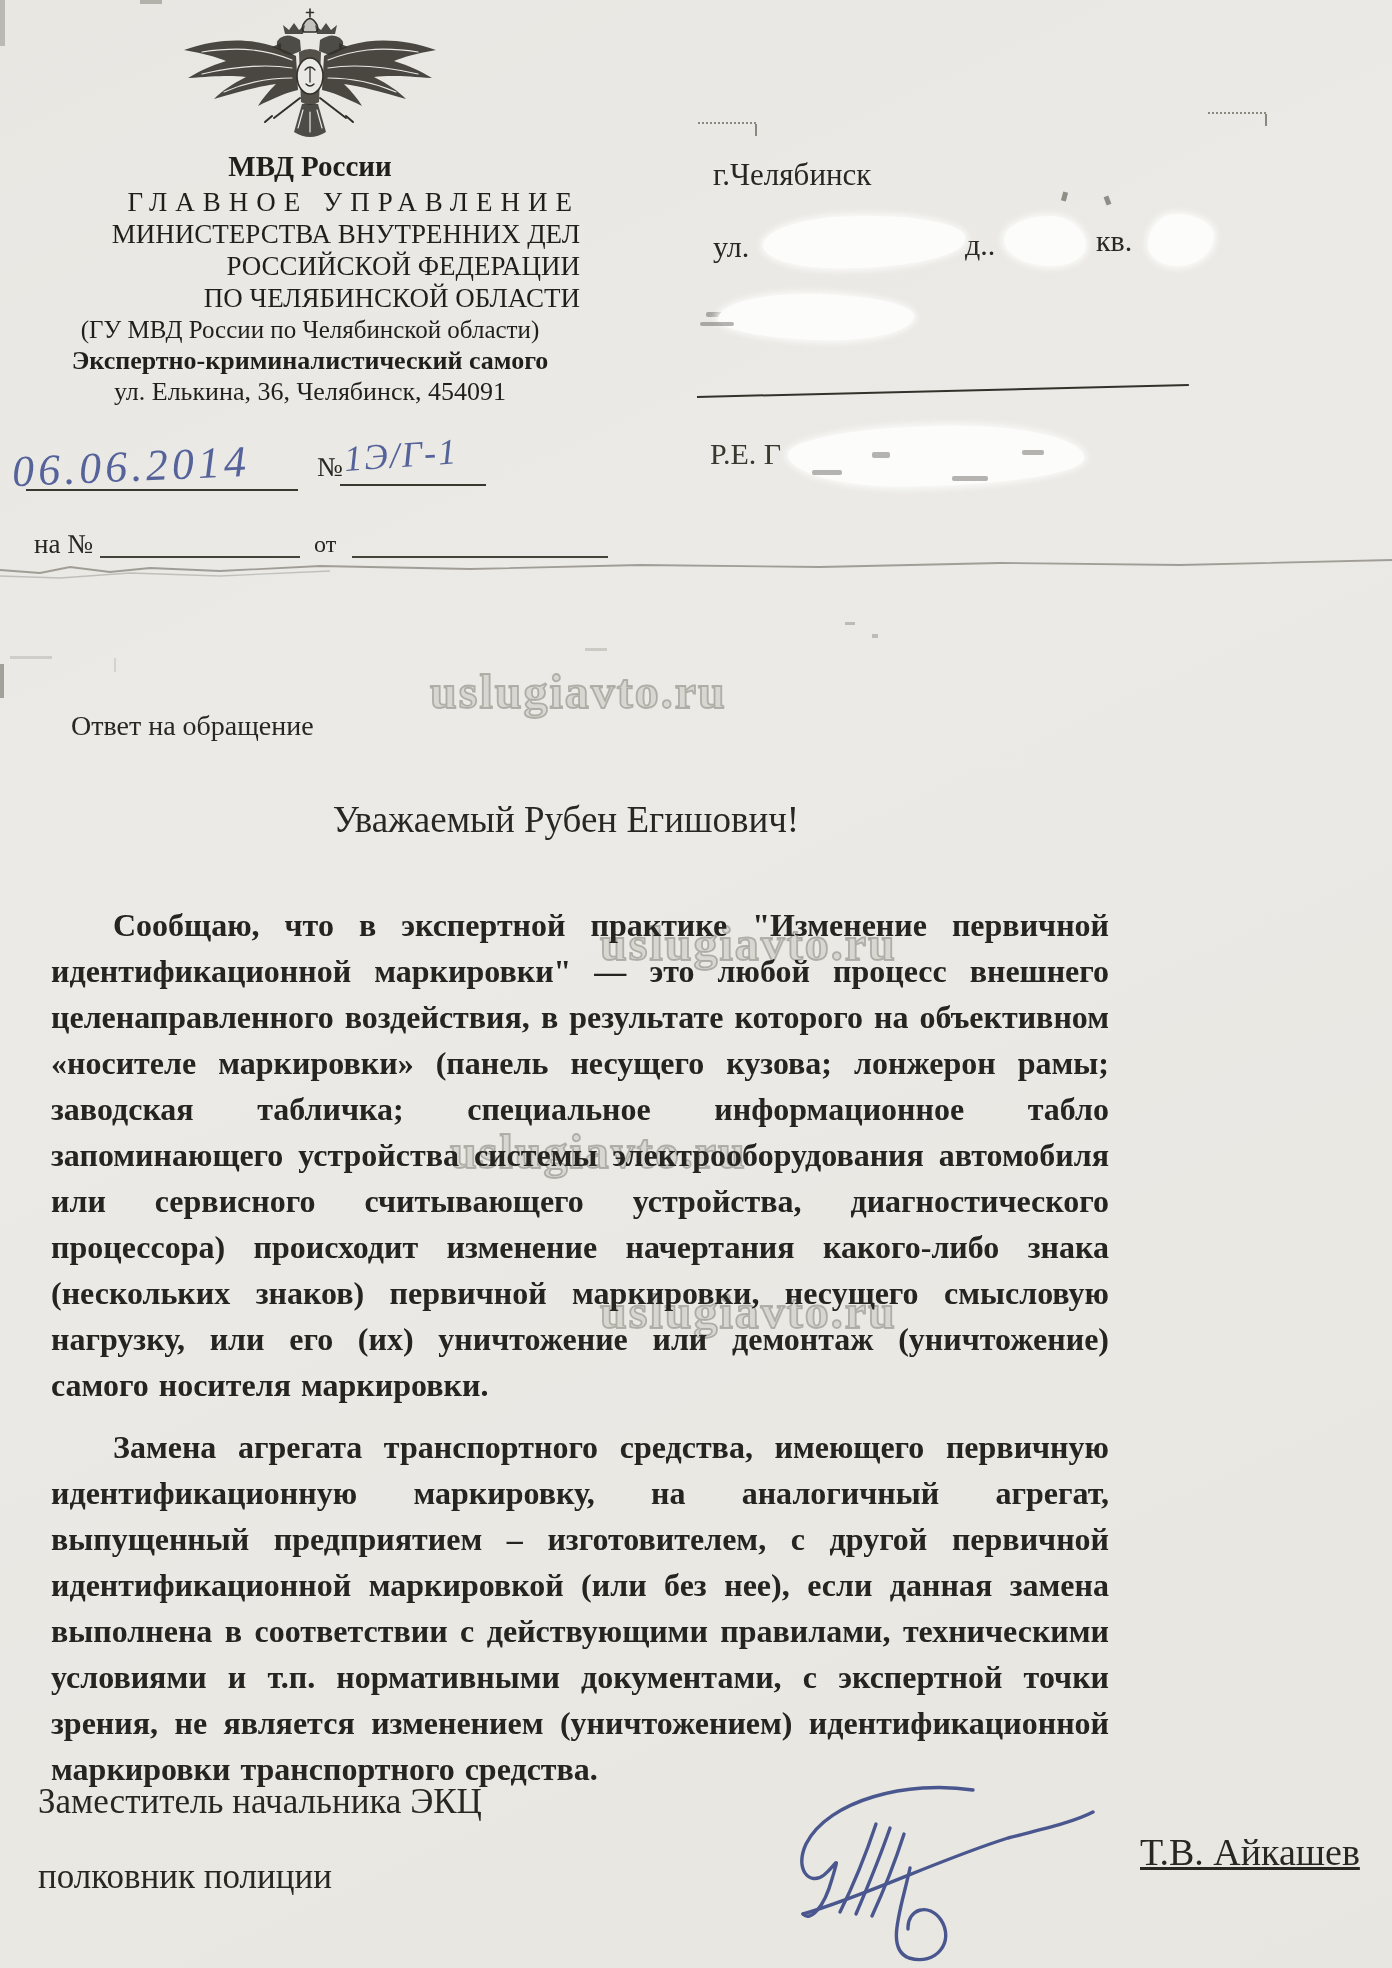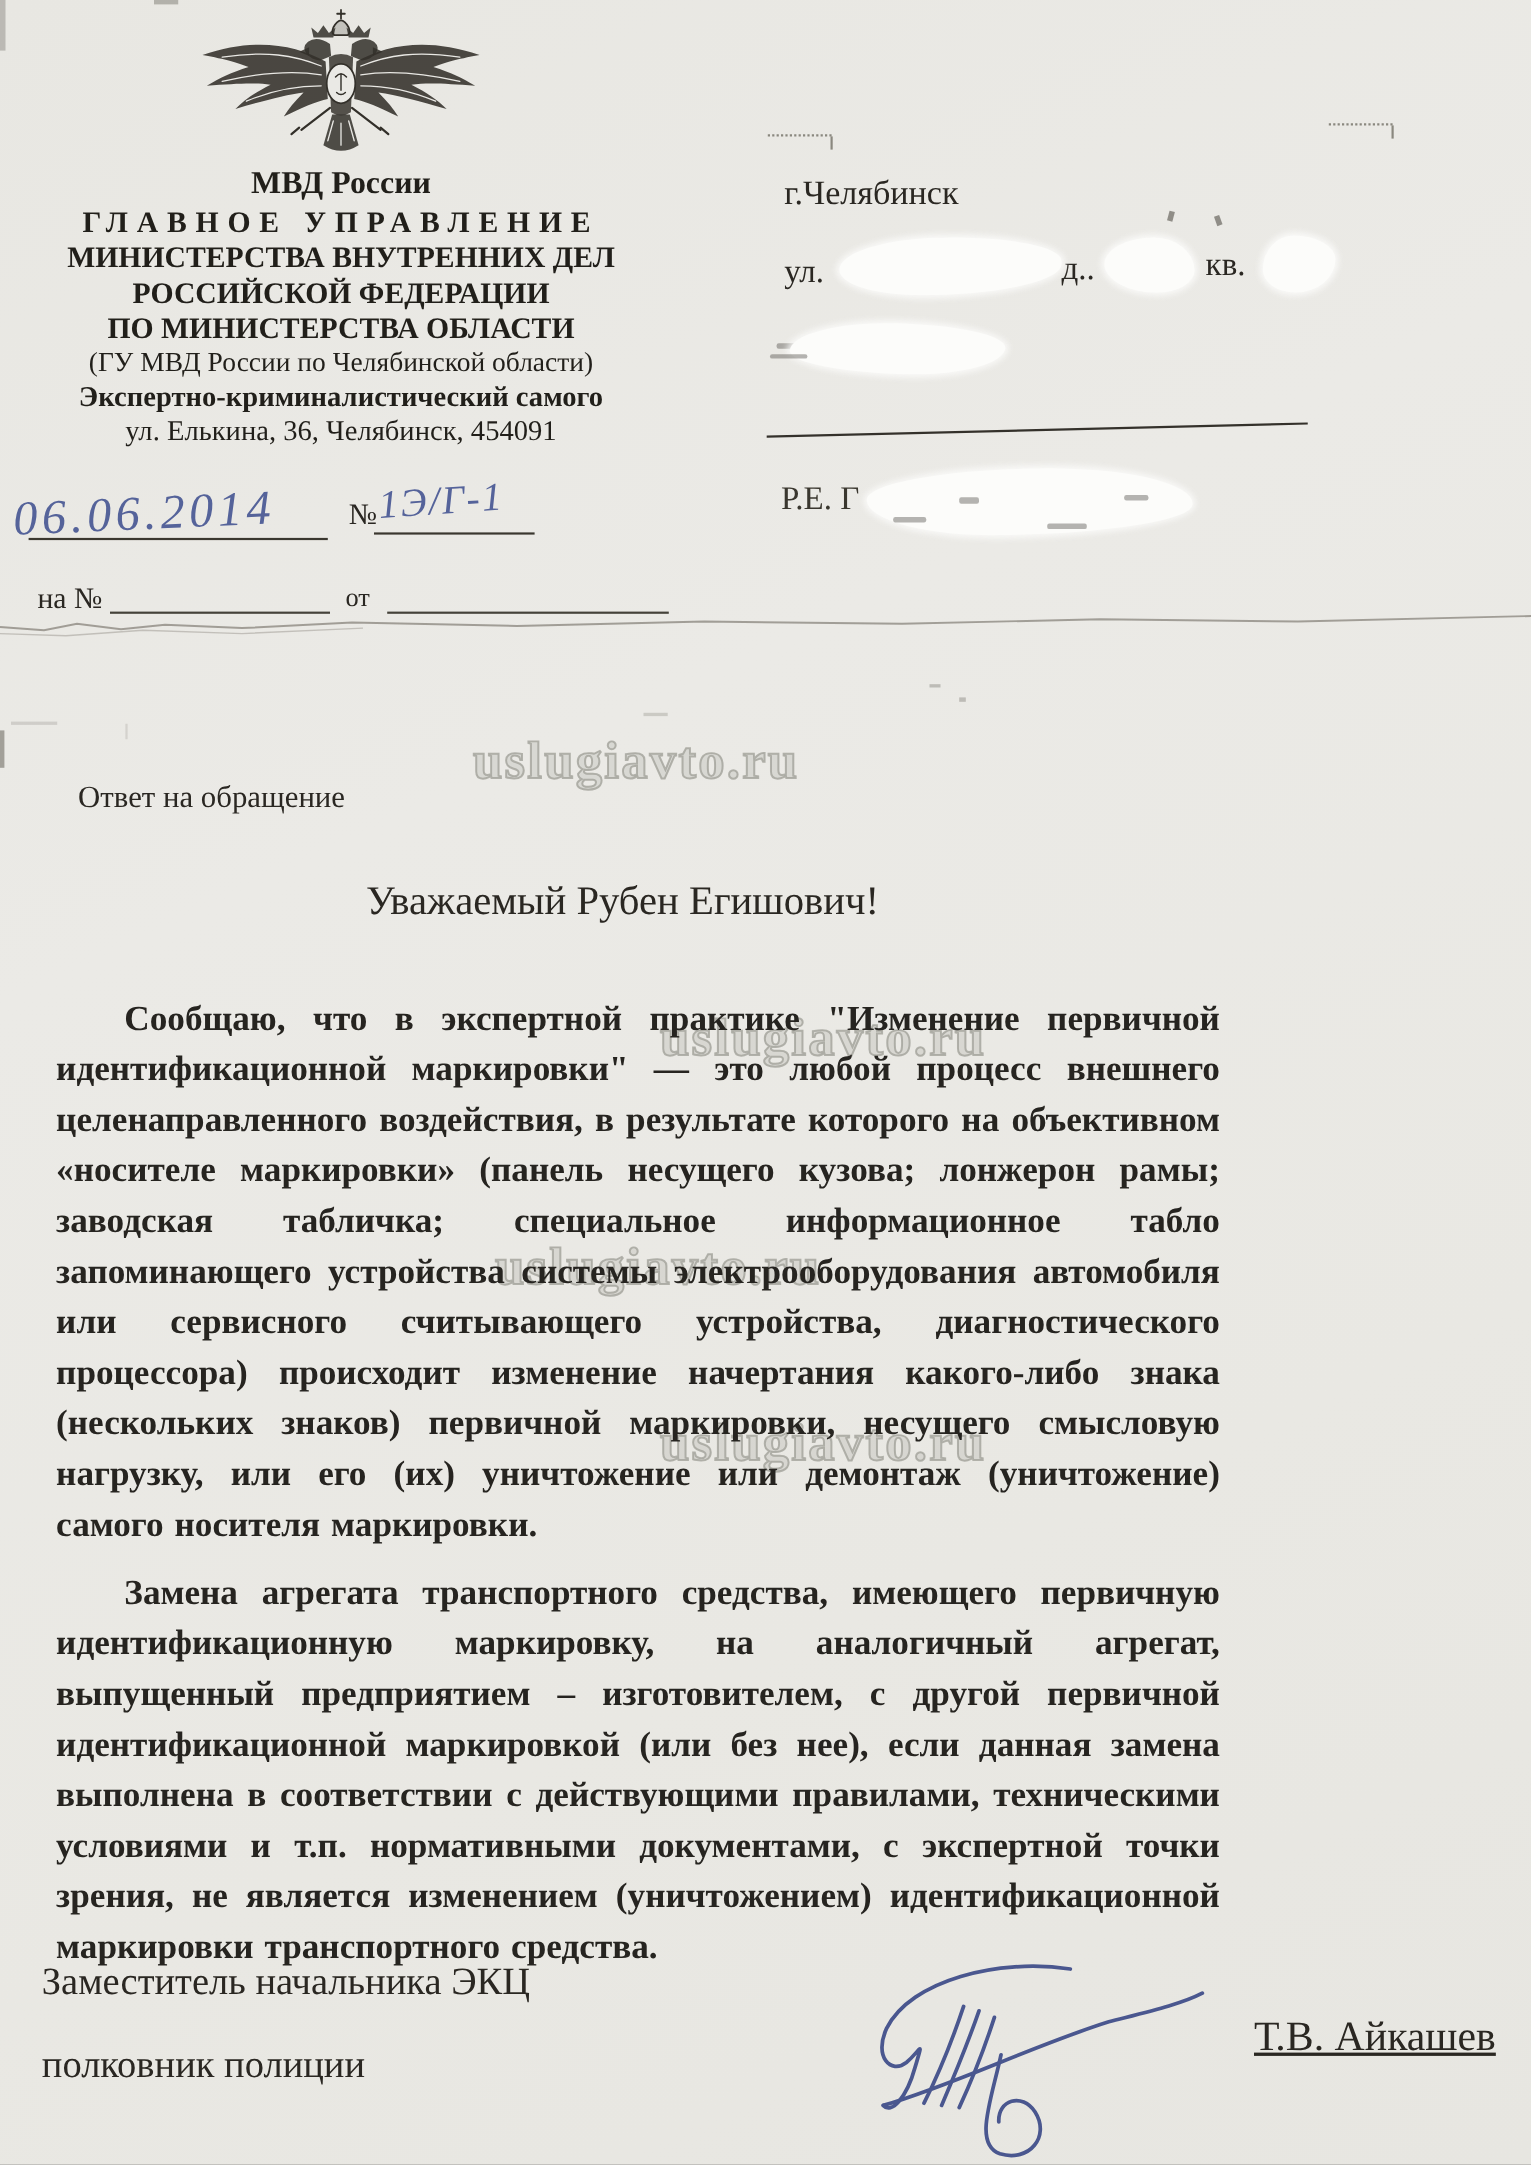--- a/index.html
+++ b/index.html
@@ -13,7 +13,7 @@
   .letterhead{position:absolute; left:40px; top:6px; width:540px; text-align:center; color:#211f1a;}
   .emblem{display:block; margin:0 auto;}
   .lh-org{font-size:29px; font-weight:bold; margin-top:2px;font-family:Liberation Serif, serif;}
-  .lh-b{font-size:27px; font-weight:bold; line-height:32px;}
+  .lh-b{font-size:27px; font-weight:normal; line-height:32px;text-align:right;}
   .lh-sp{letter-spacing:8px; margin-top:3px;}
   .lh-reg{font-size:25px; line-height:31px;}
   .lh-c{font-size:26px; font-weight:bold; line-height:32px;}

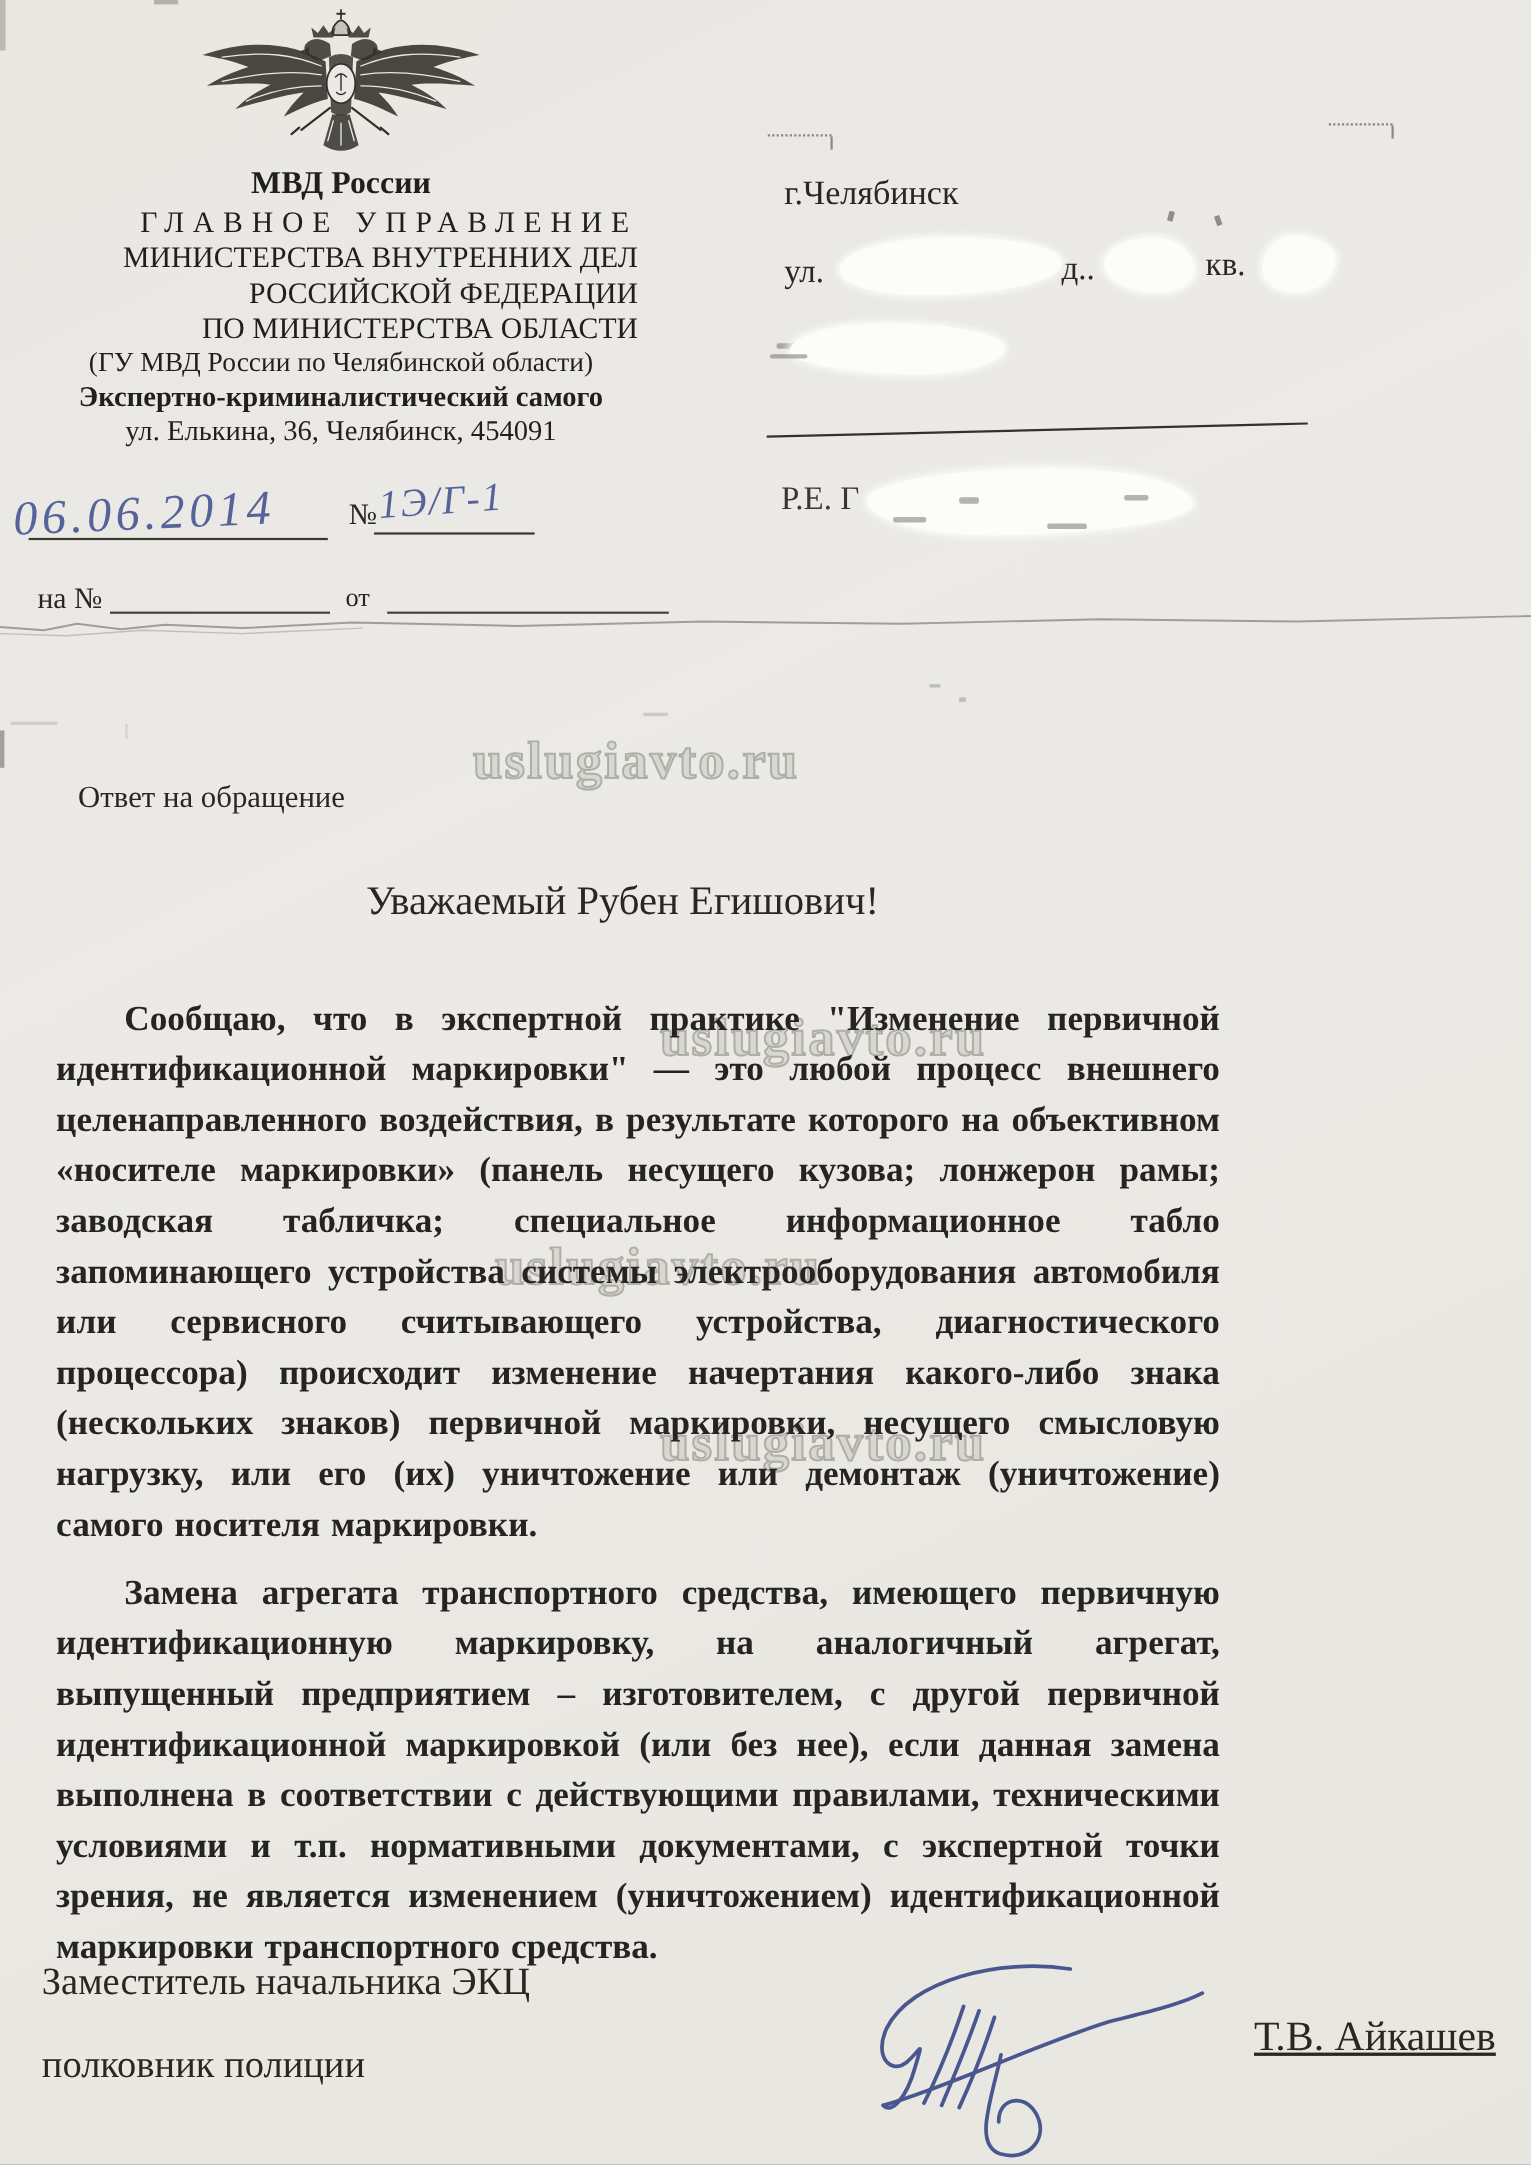--- a/index.html
+++ b/index.html
@@ -111,7 +111,7 @@
     <div class="lh-b lh-sp">ГЛАВНОЕ УПРАВЛЕНИЕ</div>
     <div class="lh-b">МИНИСТЕРСТВА ВНУТРЕННИХ ДЕЛ</div>
     <div class="lh-b">РОССИЙСКОЙ ФЕДЕРАЦИИ</div>
-    <div class="lh-b">ПО МИНИСТЕРСТВА ОБЛАСТИ</div>
+    <div class="lh-b">ПО ЧЕЛЯБИНСКОЙ ОБЛАСТИ</div>
     <div class="lh-reg">(ГУ МВД России по Челябинской области)</div>
     <div class="lh-c">Экспертно-криминалистический самого</div>
     <div class="lh-addr">ул. Елькина,  36, Челябинск, 454091</div>

